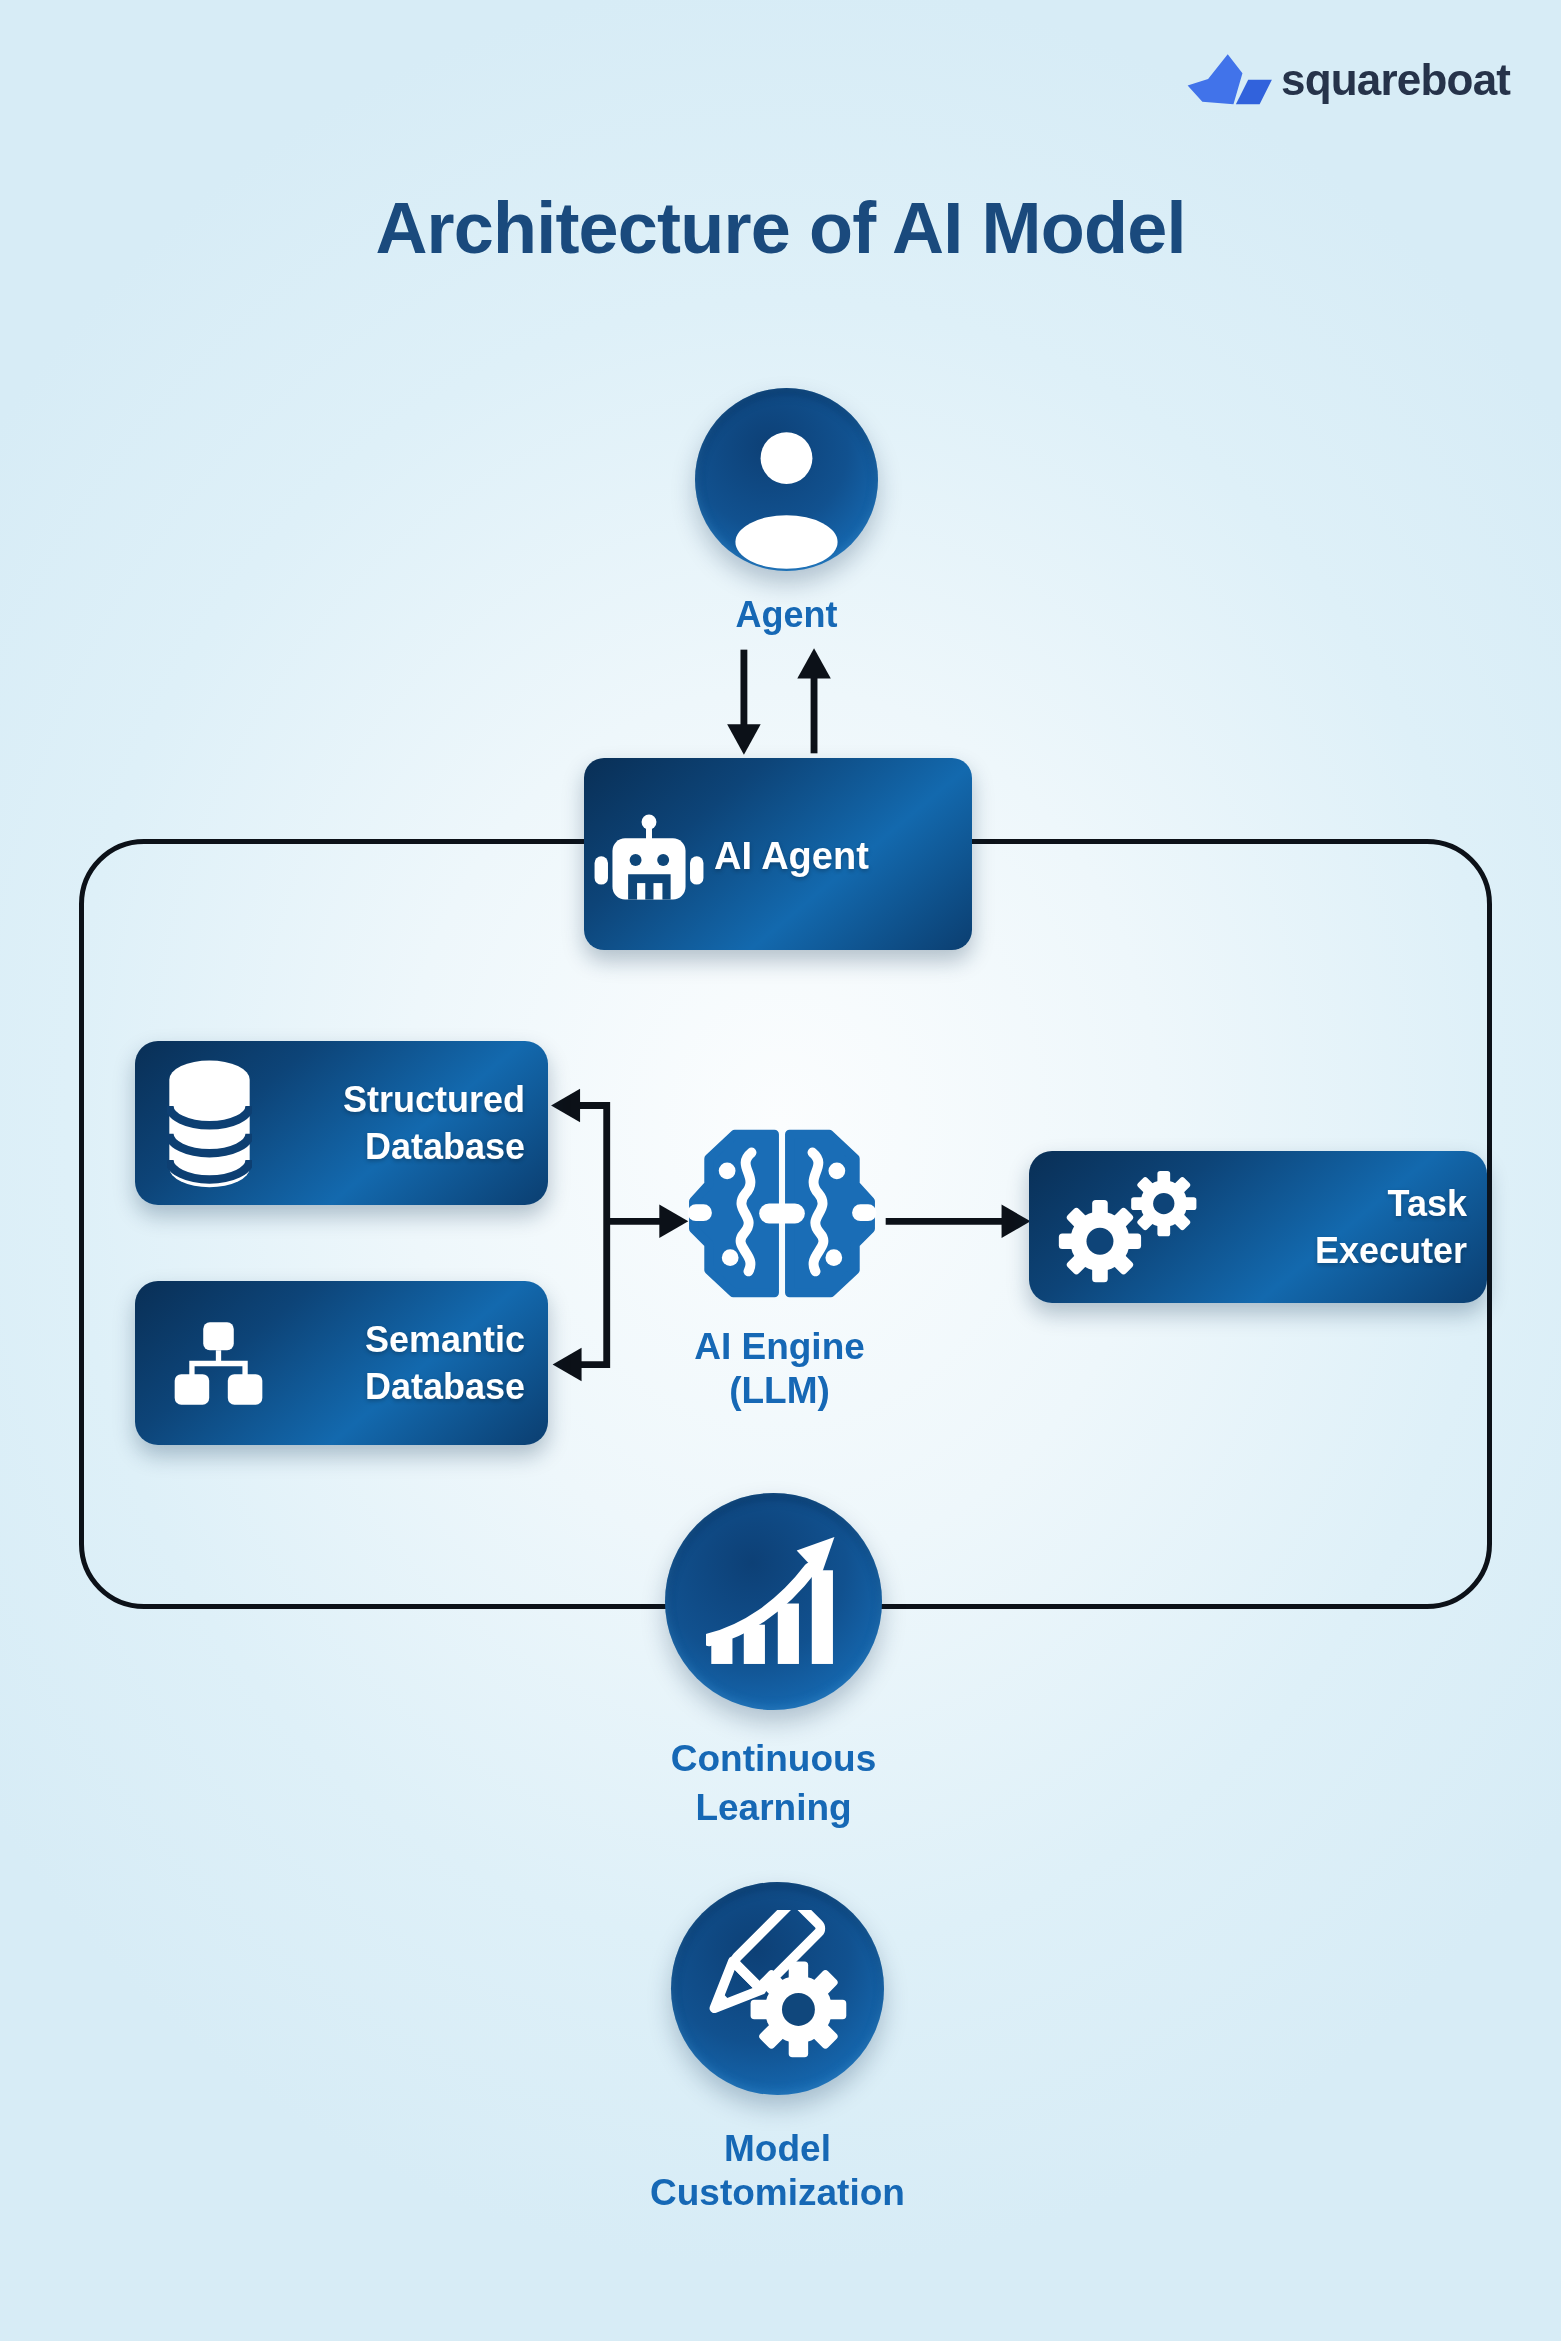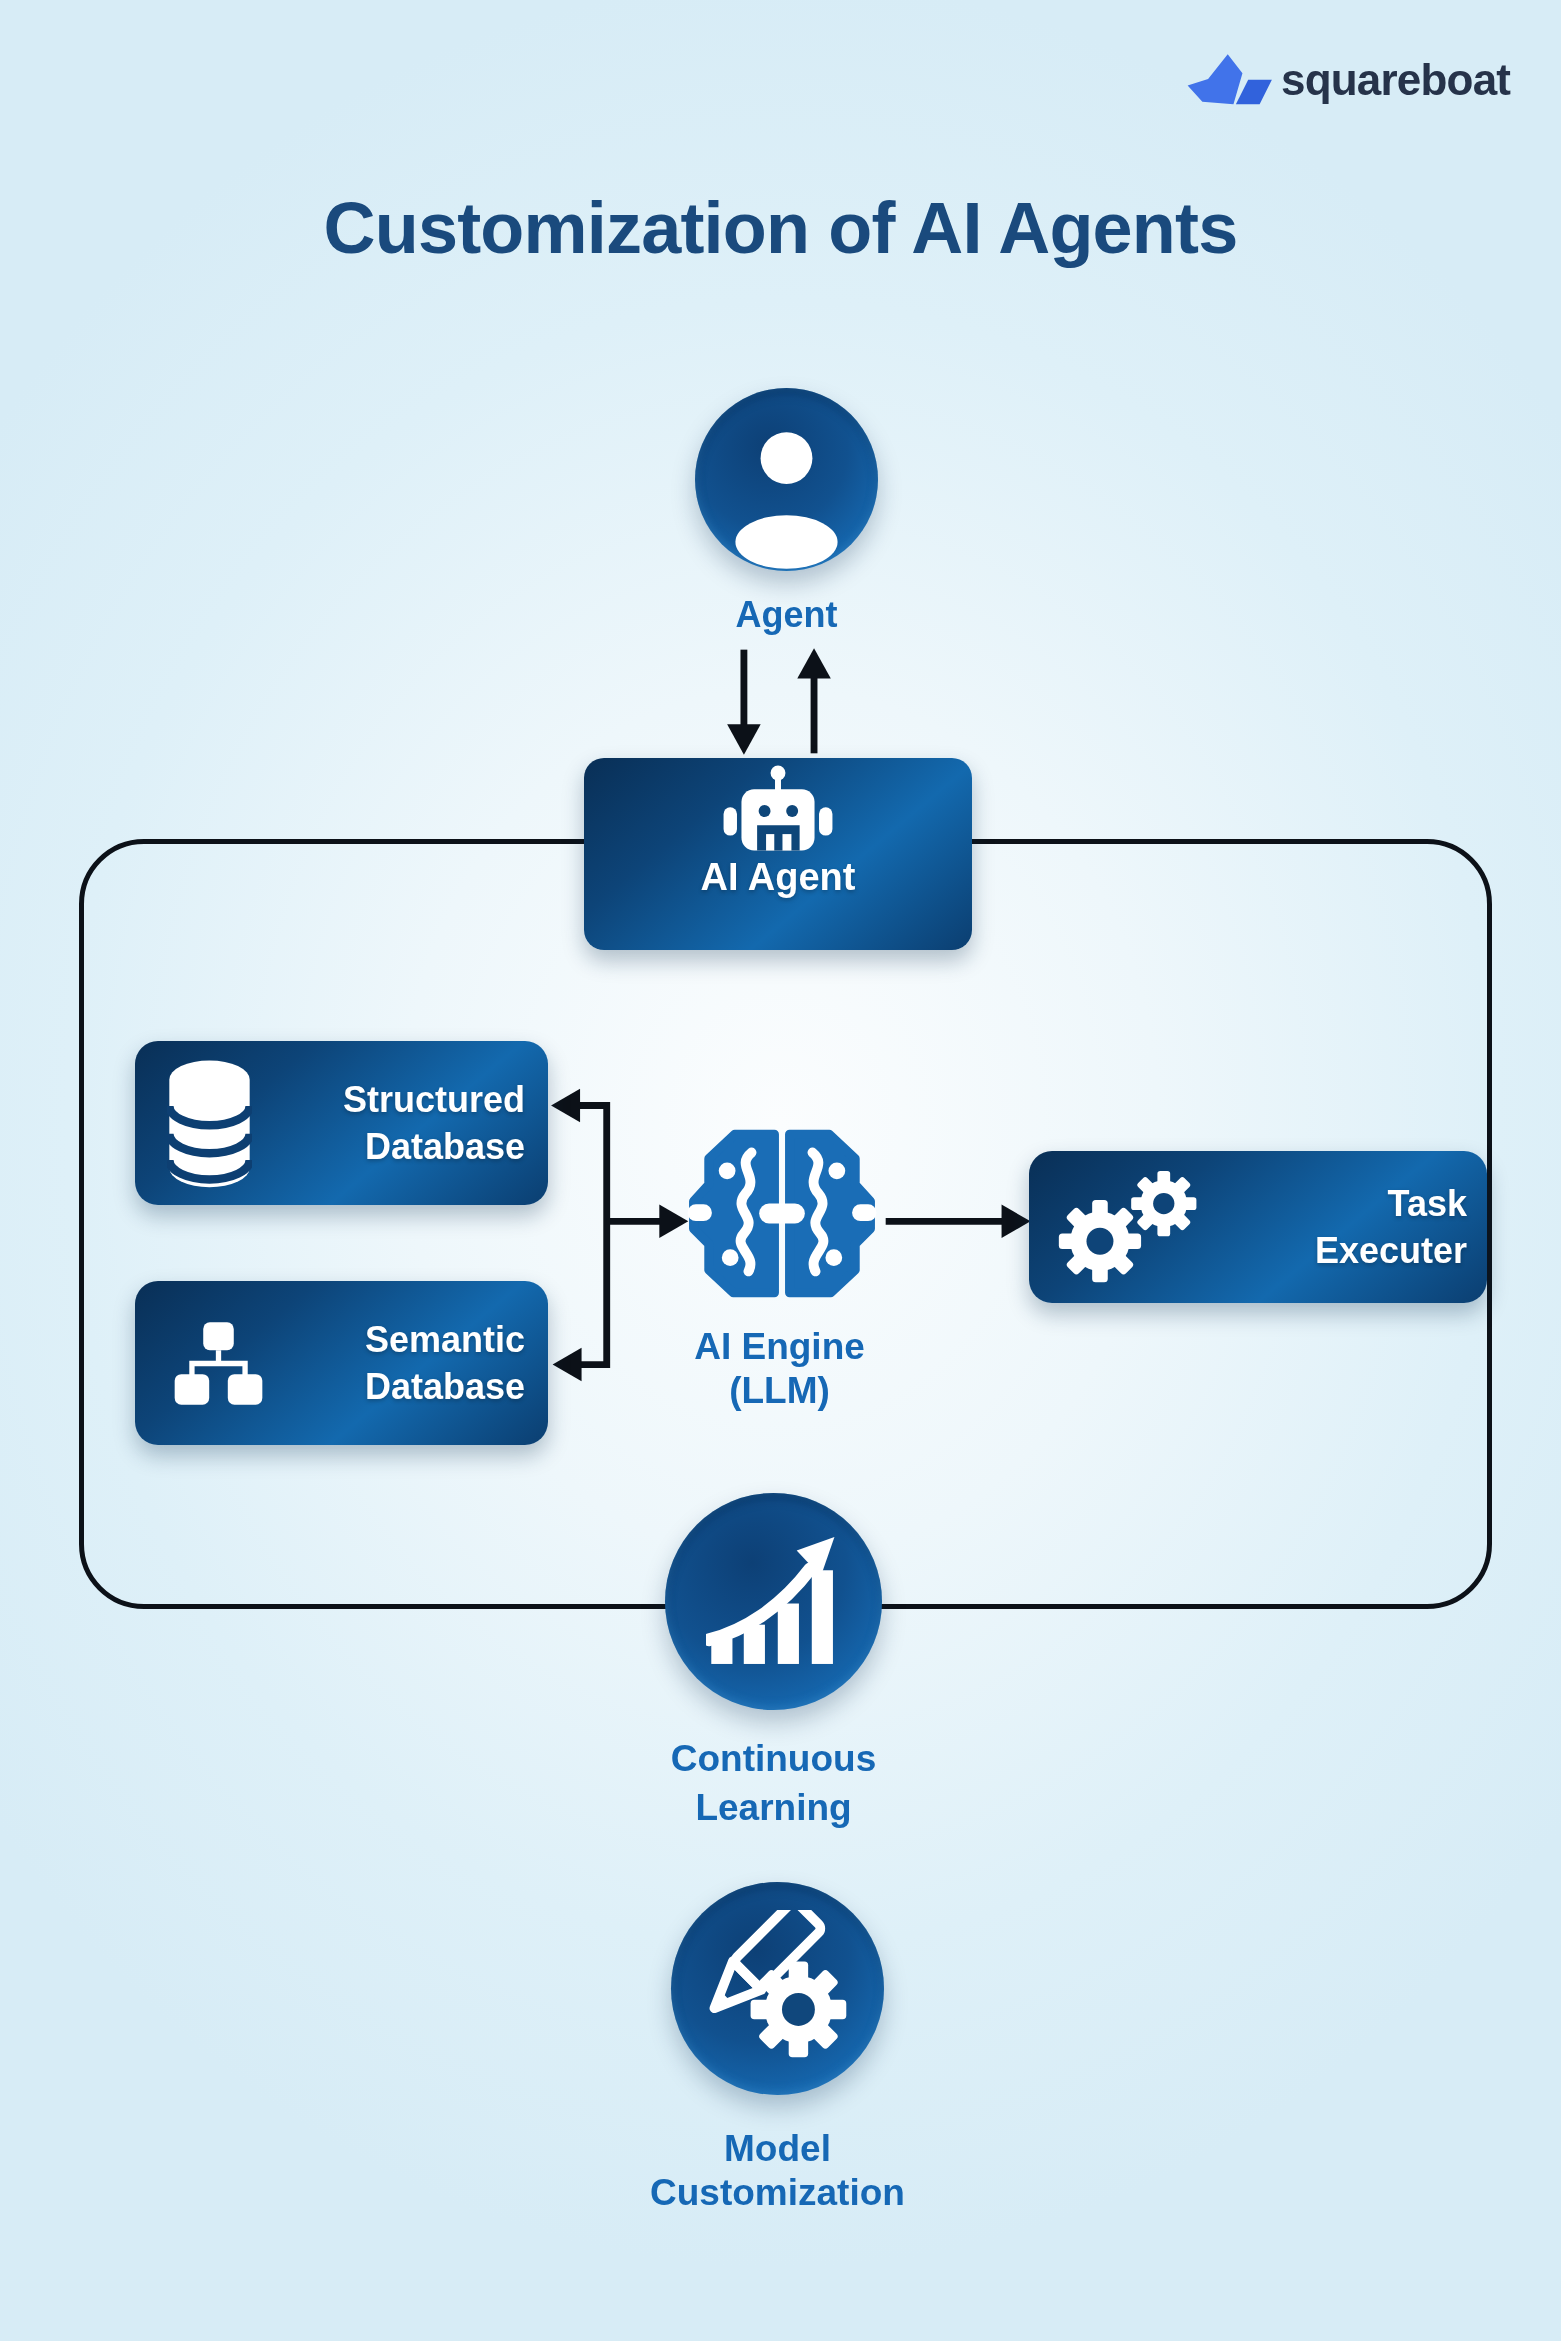--- a/index.html
+++ b/index.html
@@ -58,7 +58,7 @@
   </svg>
   <div class="abs logo-text">squareboat</div>
 
-  <div class="abs page-title">Customization of AI Agents</div>
+  <div class="abs page-title">Architecture of AI Model</div>
 
   <div class="abs big-frame"></div>
 

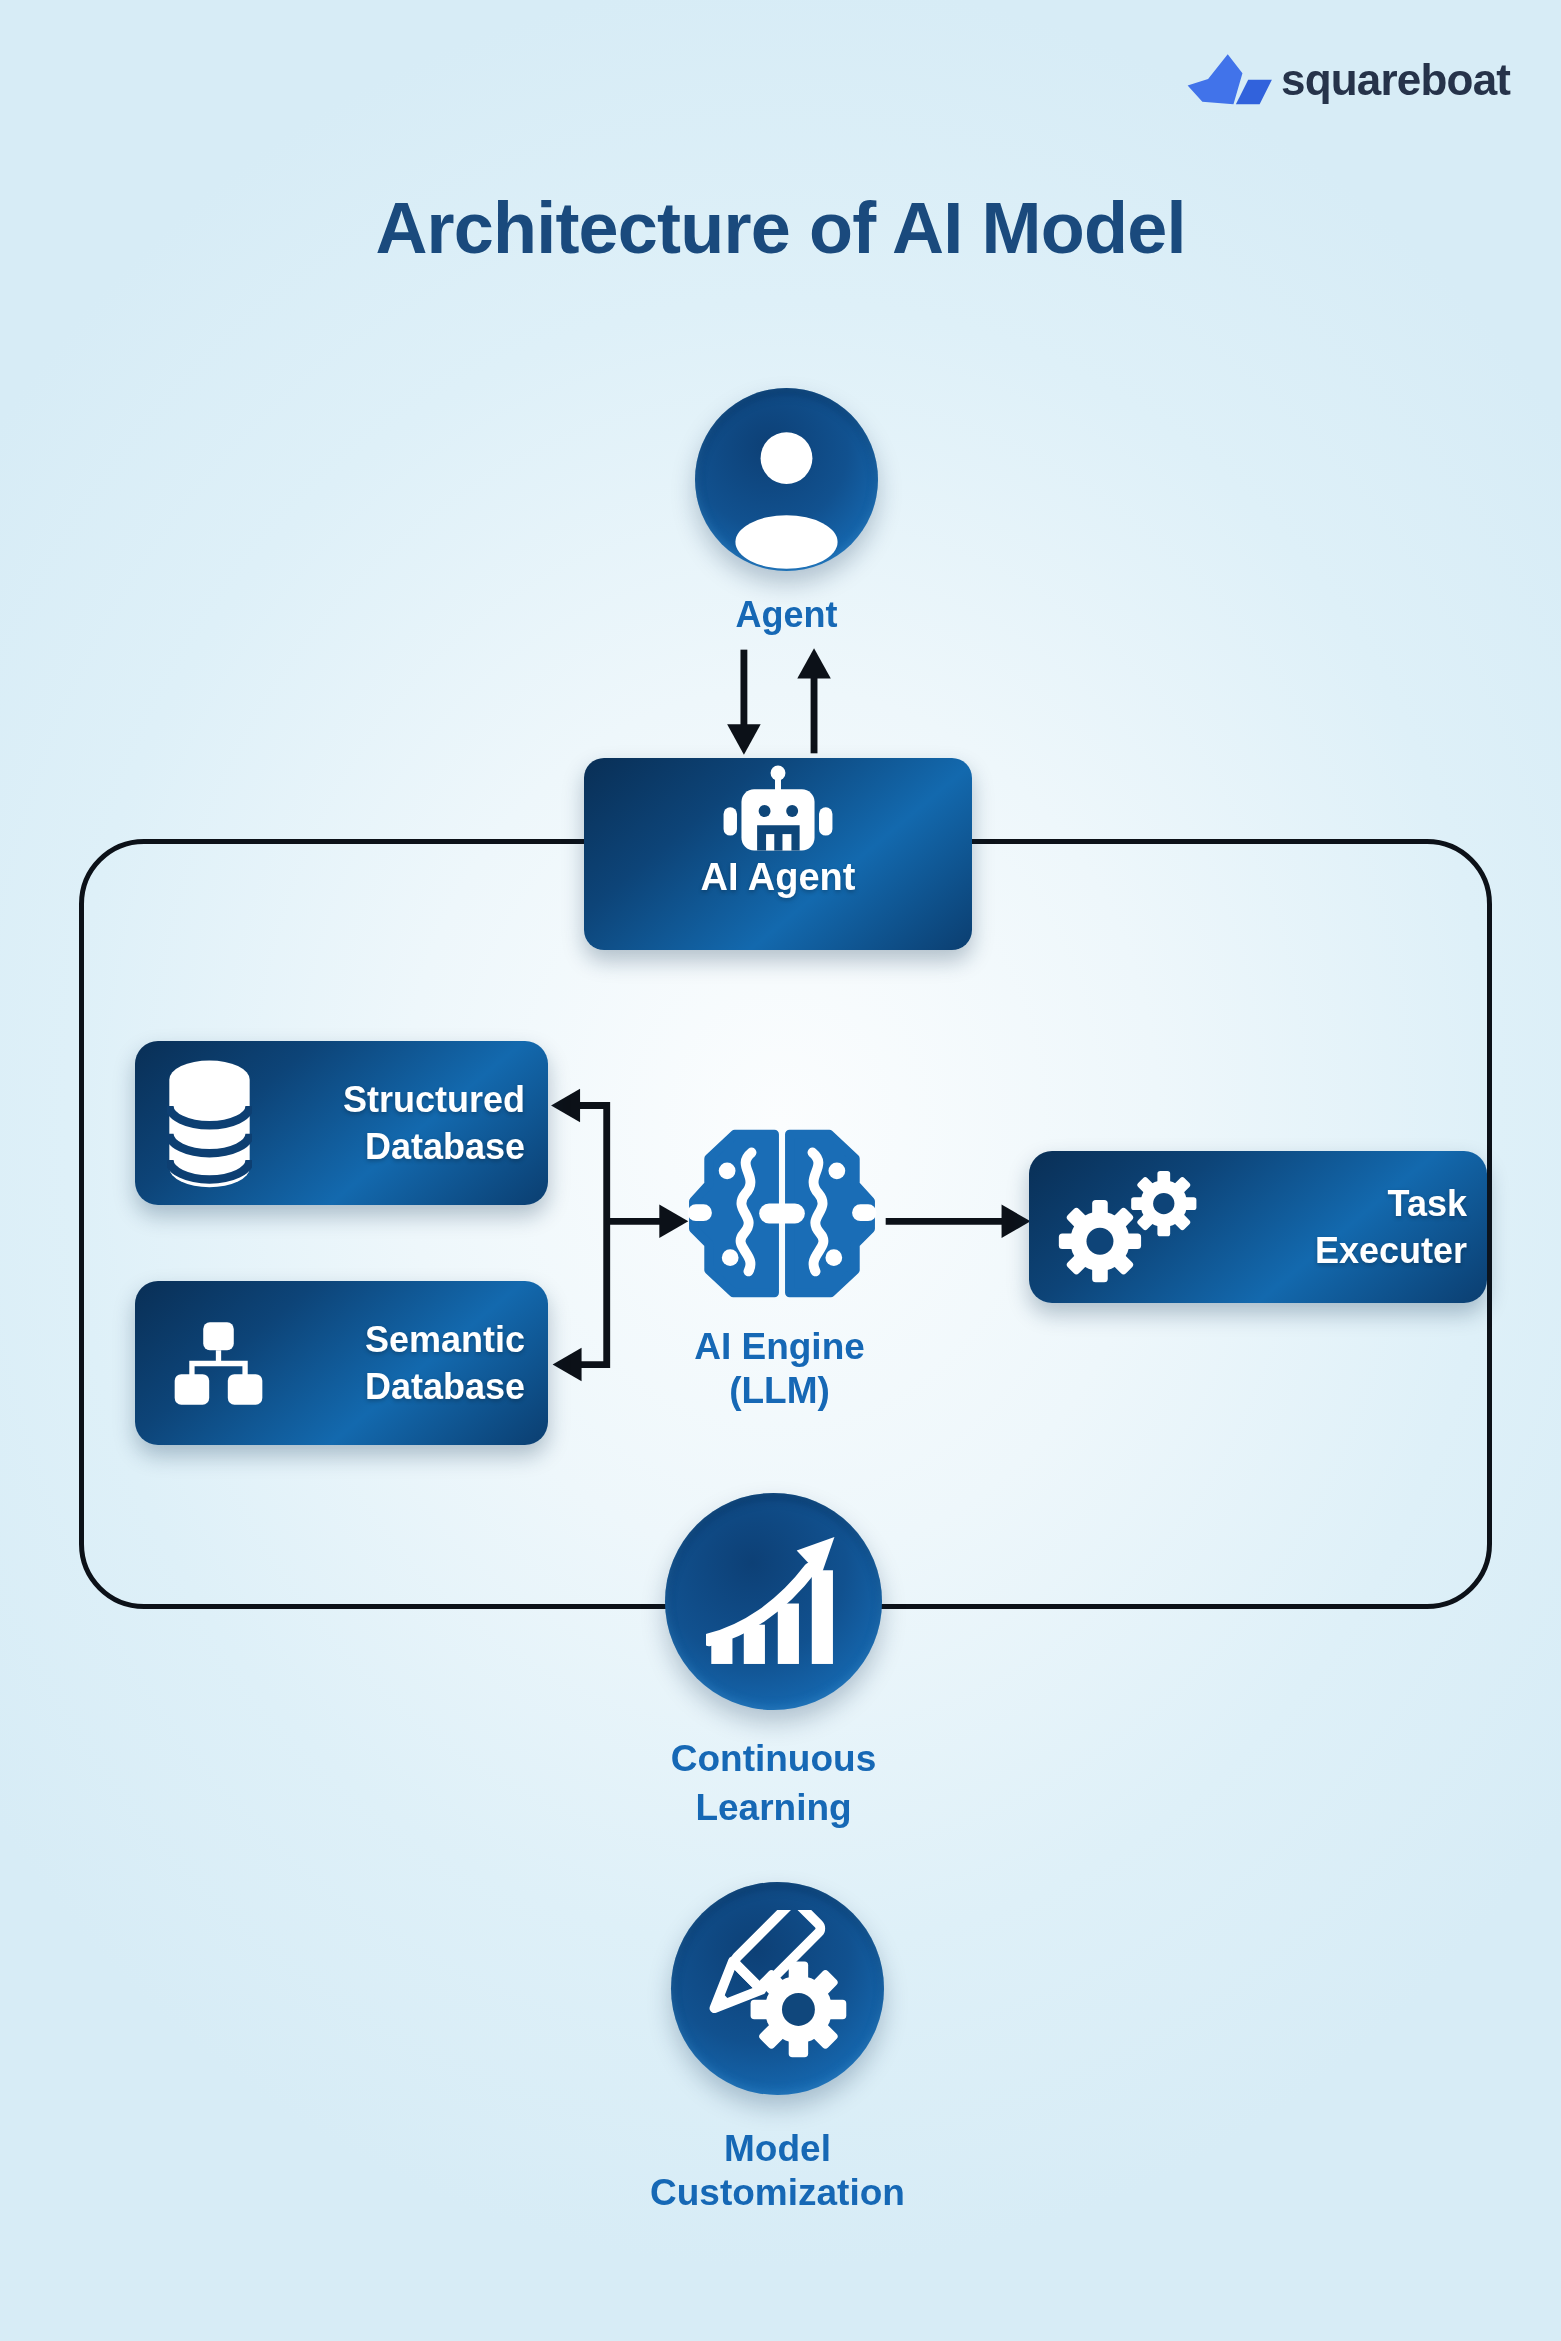--- a/index.html
+++ b/index.html
@@ -22,7 +22,7 @@
     background:linear-gradient(140deg,#092f56 0%,#0d4478 30%,#1369ae 64%,#0b3e70 100%);
     box-shadow:0 10.7px 21.3px rgba(10,45,80,.28);
   }
-  .agent-box{left:584px;top:758px;width:388px;height:192px;border-radius:20px;flex-direction:column;justify-content:flex-start;}
+  .agent-box{left:584px;top:758px;width:388px;height:192px;border-radius:20px;flex-direction:row;justify-content:flex-start;}
   .sdb-box{left:135px;top:1041px;width:413px;height:164px;padding:0 23px 0 32px;box-sizing:border-box;gap:30.5px;}
   .semdb-box{left:135px;top:1281px;width:413px;height:164px;padding:0 23px 0 37px;box-sizing:border-box;gap:34px;}
   .task-box{left:1029px;top:1151px;width:458px;height:152px;padding:0 20px 0 27.4px;box-sizing:border-box;gap:23px;}

